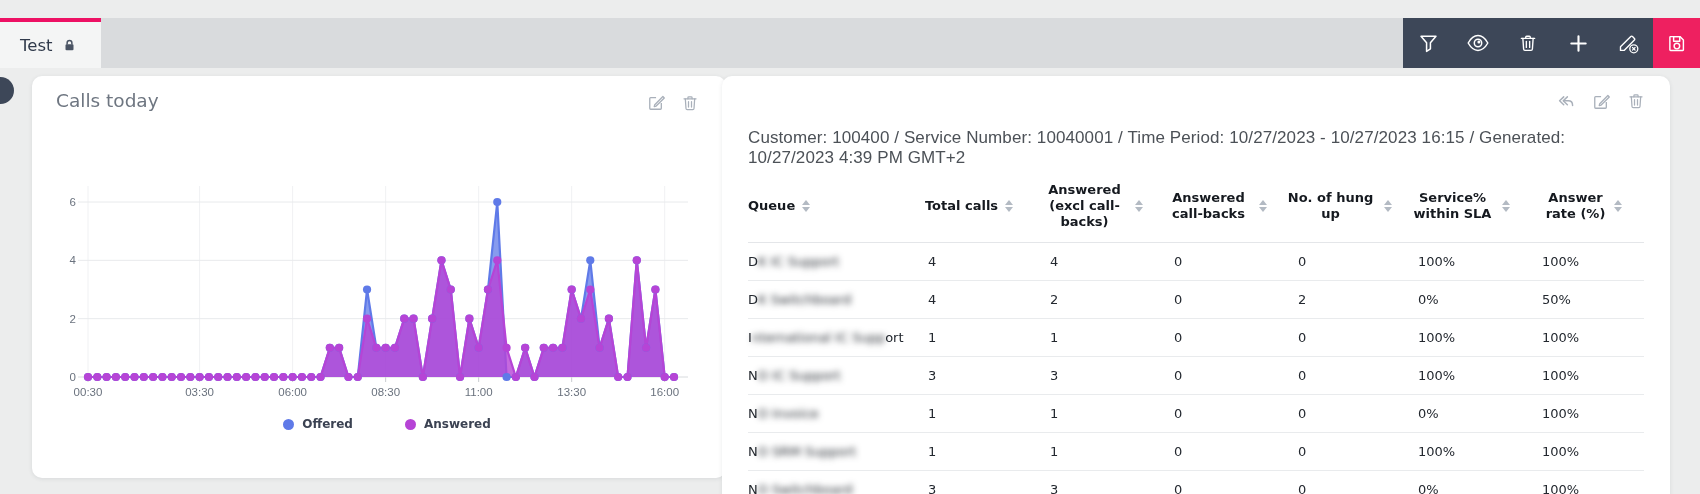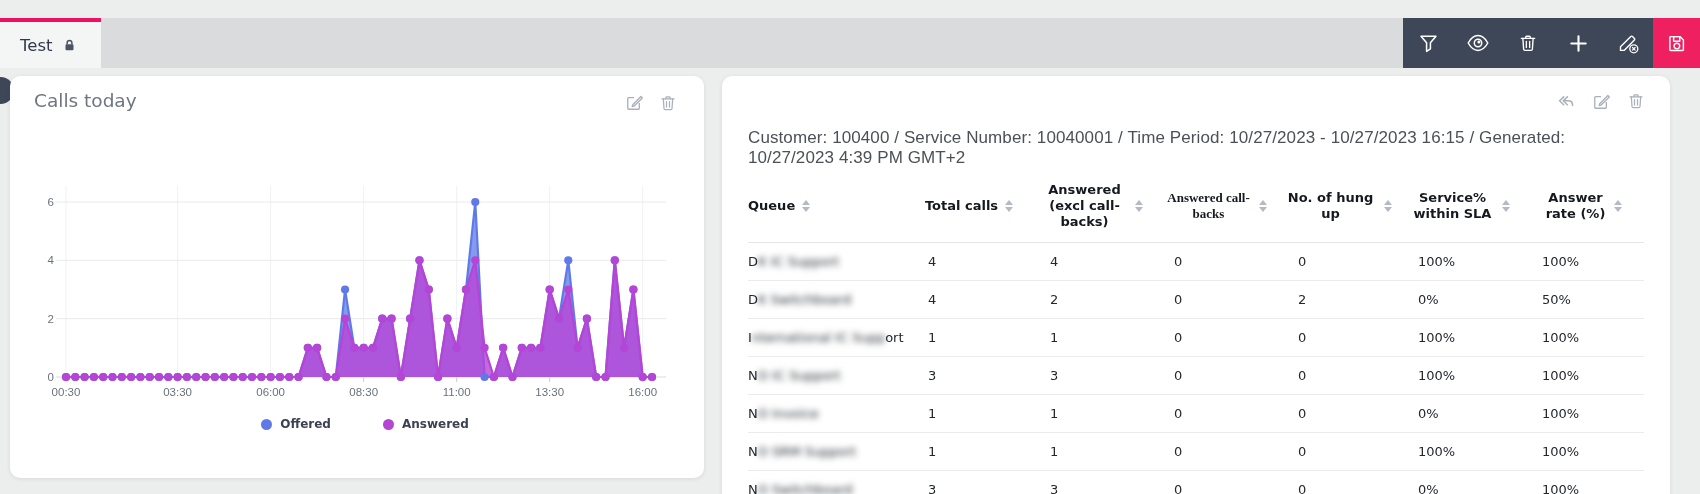--- a/index.html
+++ b/index.html
@@ -26,7 +26,7 @@
     position:absolute;background:#fff;border-radius:10px;
     box-shadow:0 1px 4px rgba(40,50,60,0.10);
   }
-  #left-card{left:10px;top:76px;width:694px;height:402px;}
+  #left-card{left:32px;top:76px;width:694px;height:402px;}
   #right-card{left:722px;top:76px;width:948px;height:470px;}
   .side-dot{position:absolute;left:-13px;top:77px;width:27px;height:27px;border-radius:50%;background:#3d4758;cursor:pointer;}
   

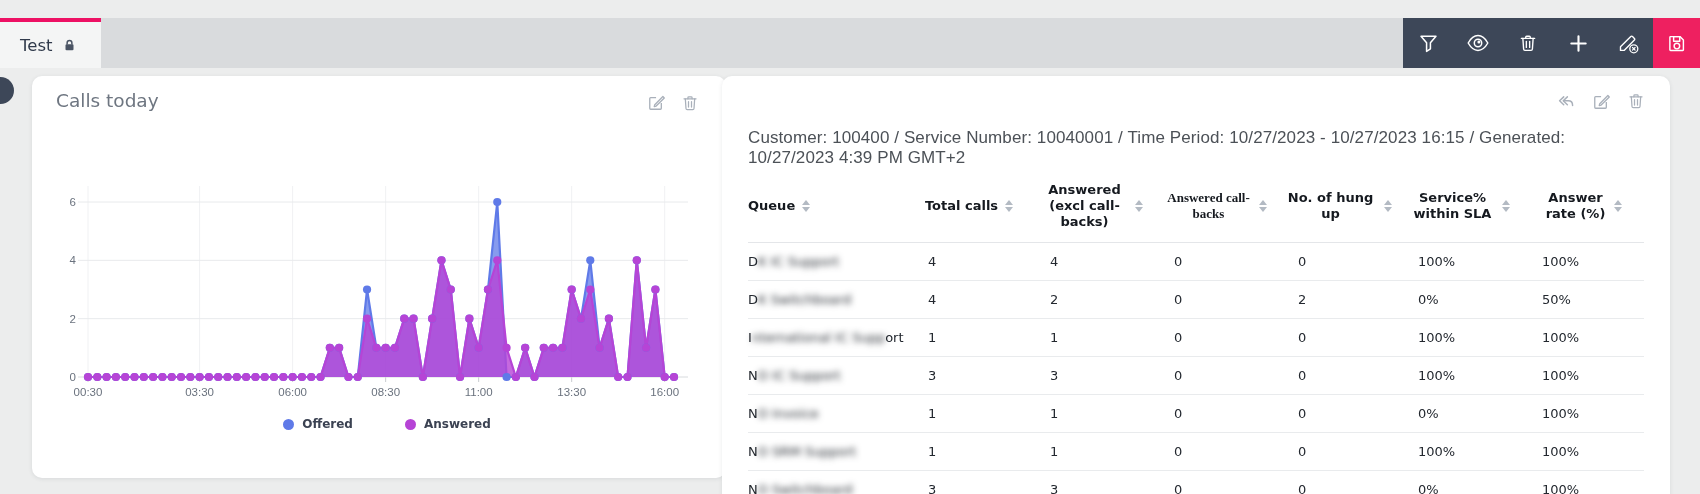--- a/index.html
+++ b/index.html
@@ -60,7 +60,7 @@
   .hcell.queue{justify-content:flex-start;text-align:left;}
   .hcell .lbl{display:inline-block;}
   .thead .hcell:nth-child(3) .lbl{max-width:86px;}
-  .thead .hcell:nth-child(4) .lbl{max-width:86px;font-family:Liberation Serif, serif;}
+  .thead .hcell:nth-child(4) .lbl{max-width:86px;}
   .thead .hcell:nth-child(5) .lbl{max-width:92px;}
   .thead .hcell:nth-child(6) .lbl{max-width:84px;}
   .thead .hcell:nth-child(7) .lbl{max-width:62px;}

